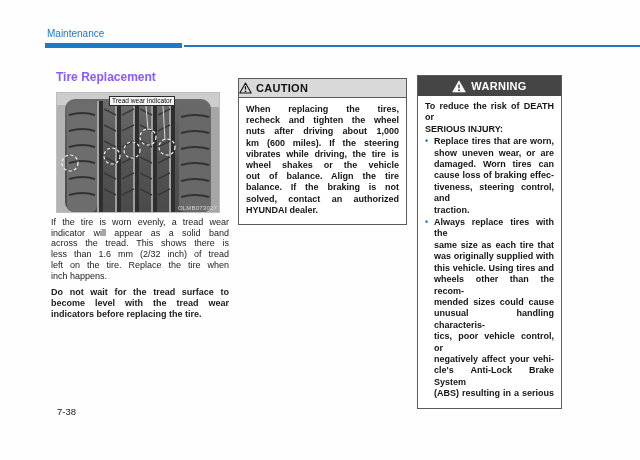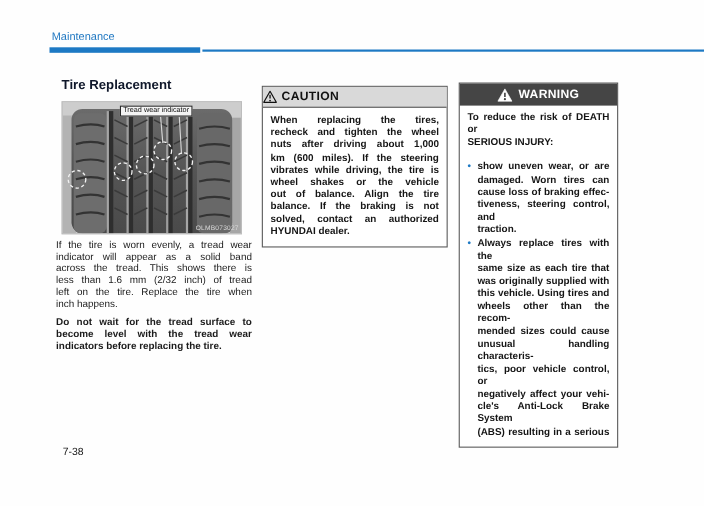--- a/index.html
+++ b/index.html
@@ -11,7 +11,7 @@
   .rule-thick { position:absolute; left:45px; top:43px; width:137px; height:5px; background:#1d79c4; }
   .rule-thin  { position:absolute; left:184px; top:45px; width:456px; height:1.5px; background:#1d79c4; }
 
-  .section-title { position:absolute; left:56px; top:70px; font-size:12px; font-weight:bold; color:#0f172a; }
+  .section-title { position:absolute; left:56px; top:70px; font-size:12px; font-weight:bold; color:#8b5cf6; }
 
   
   .figure { position:absolute; left:56px; top:92px; width:164px; height:121px; border:1px solid #bdbdbd; background:#cdcdcd; }

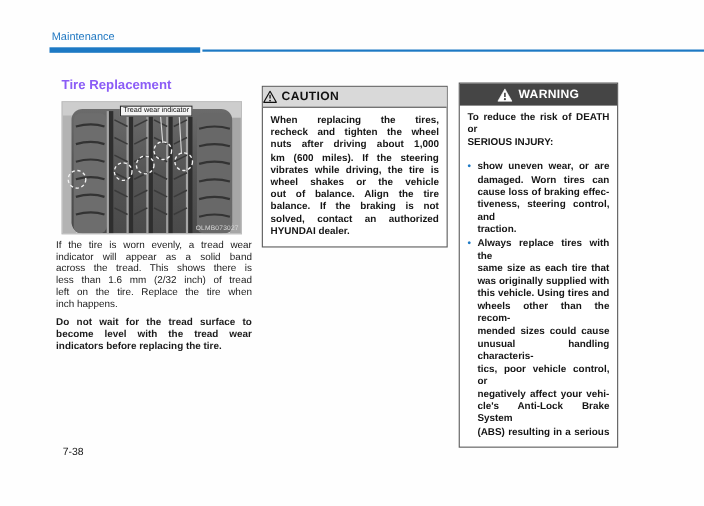--- a/index.html
+++ b/index.html
@@ -35,7 +35,7 @@
   .warning-box { position:absolute; left:417px; top:75px; width:145px; border:1px solid #5a5a5a; background:#fff; }
   .warning-header { height:20px; background:#454545; display:flex; align-items:center; justify-content:center; gap:5px; font-size:11px; font-weight:bold; color:#ffffff; letter-spacing:.3px; }
   .warning-body { padding:5px 7px 8px 7px; font-size:9px; font-weight:bold; line-height:11.4px; color:#151515; }
-  .warning-intro { margin-bottom:11px; }
+  .warning-intro { margin-bottom:1px; }
   .bullet-row { display:flex; margin-top:1px; }
   .bullet-marker { flex:none; width:9px; color:#1d79c4; font-size:9px; line-height:11.4px; }
   .bullet-text { flex:1; }

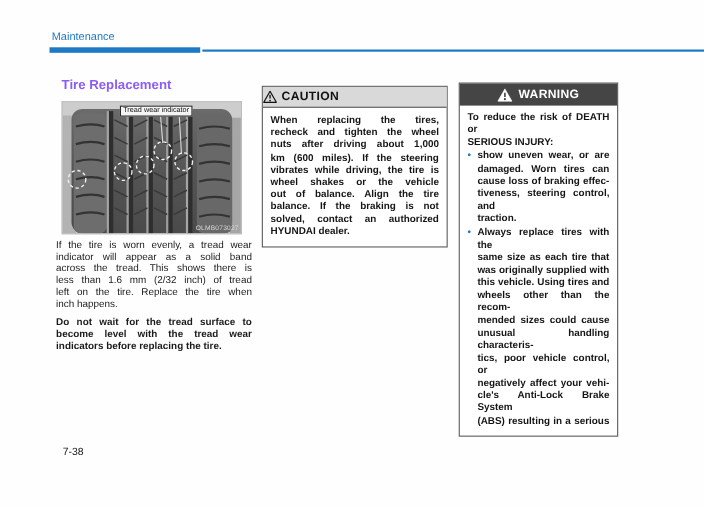--- a/index.html
+++ b/index.html
@@ -201,6 +201,7 @@
       <div class="bullet-row">
         <span class="bullet-marker">•</span>
         <div class="bullet-text">
+            <div class="jline">Replace tires that are worn,</div>
             <div class="jline">show uneven wear, or are</div>
             <div class="jline">damaged. Worn tires can</div>
             <div class="jline">cause loss of braking effec-</div>

